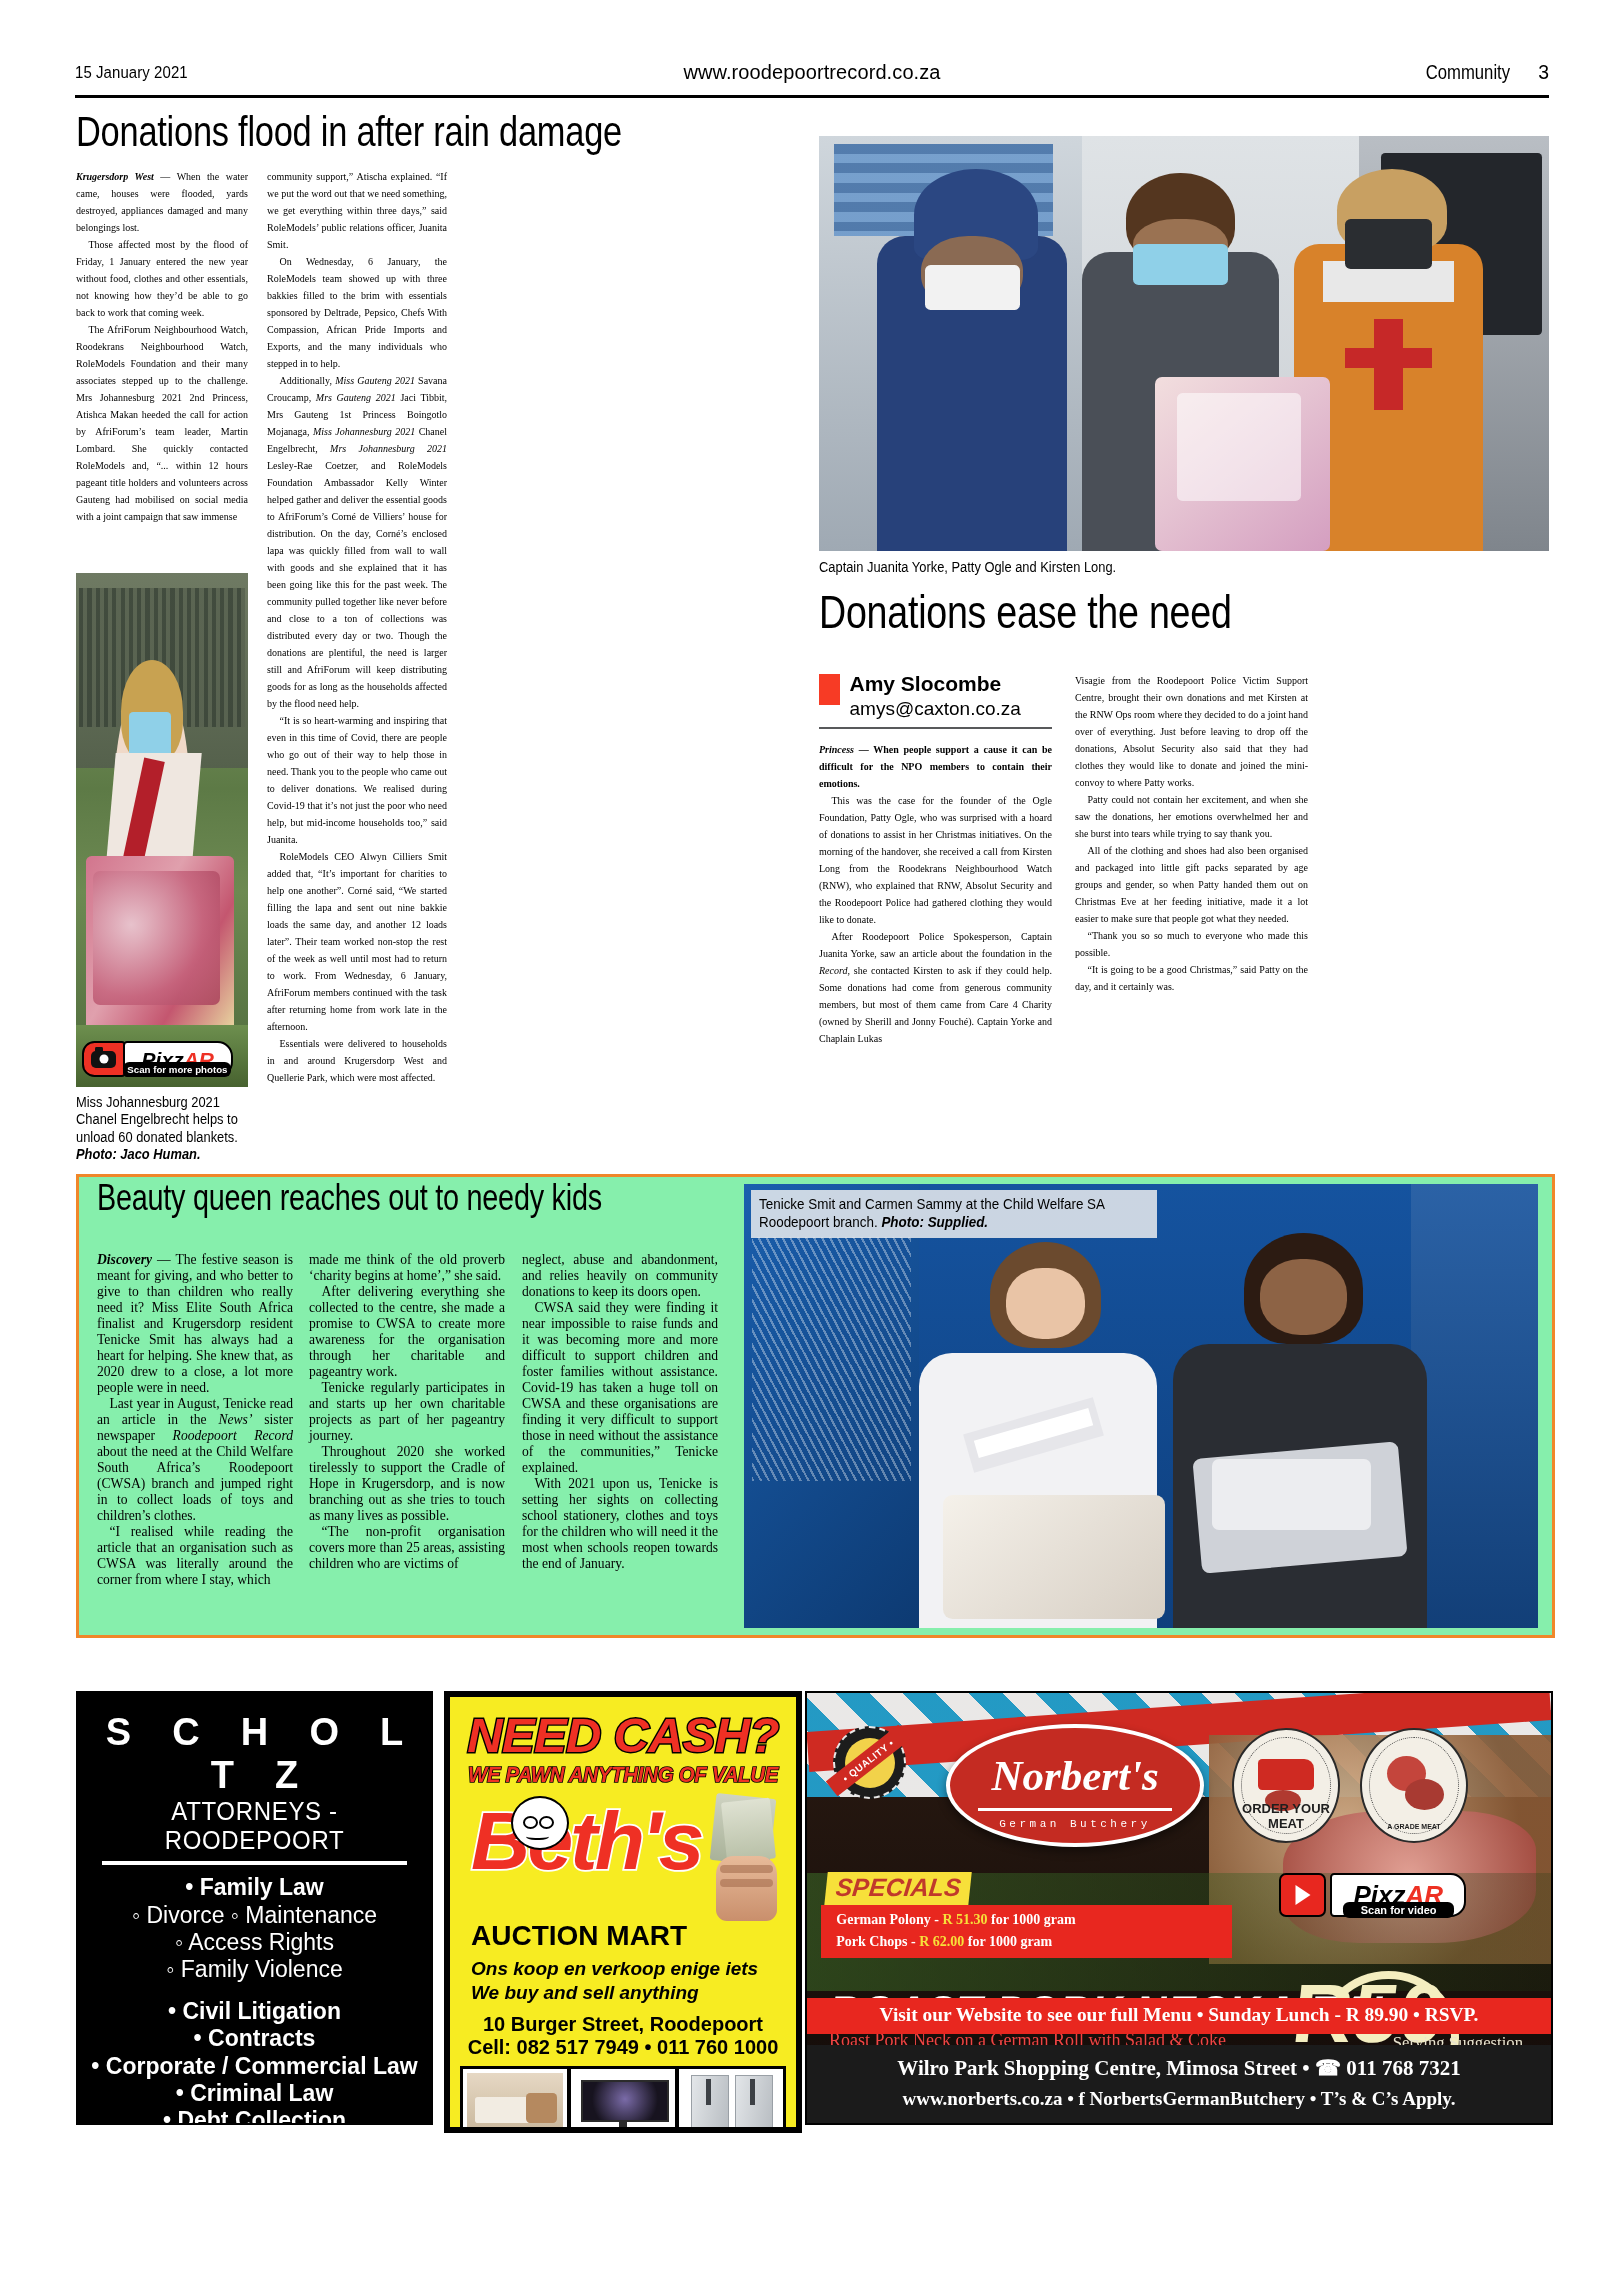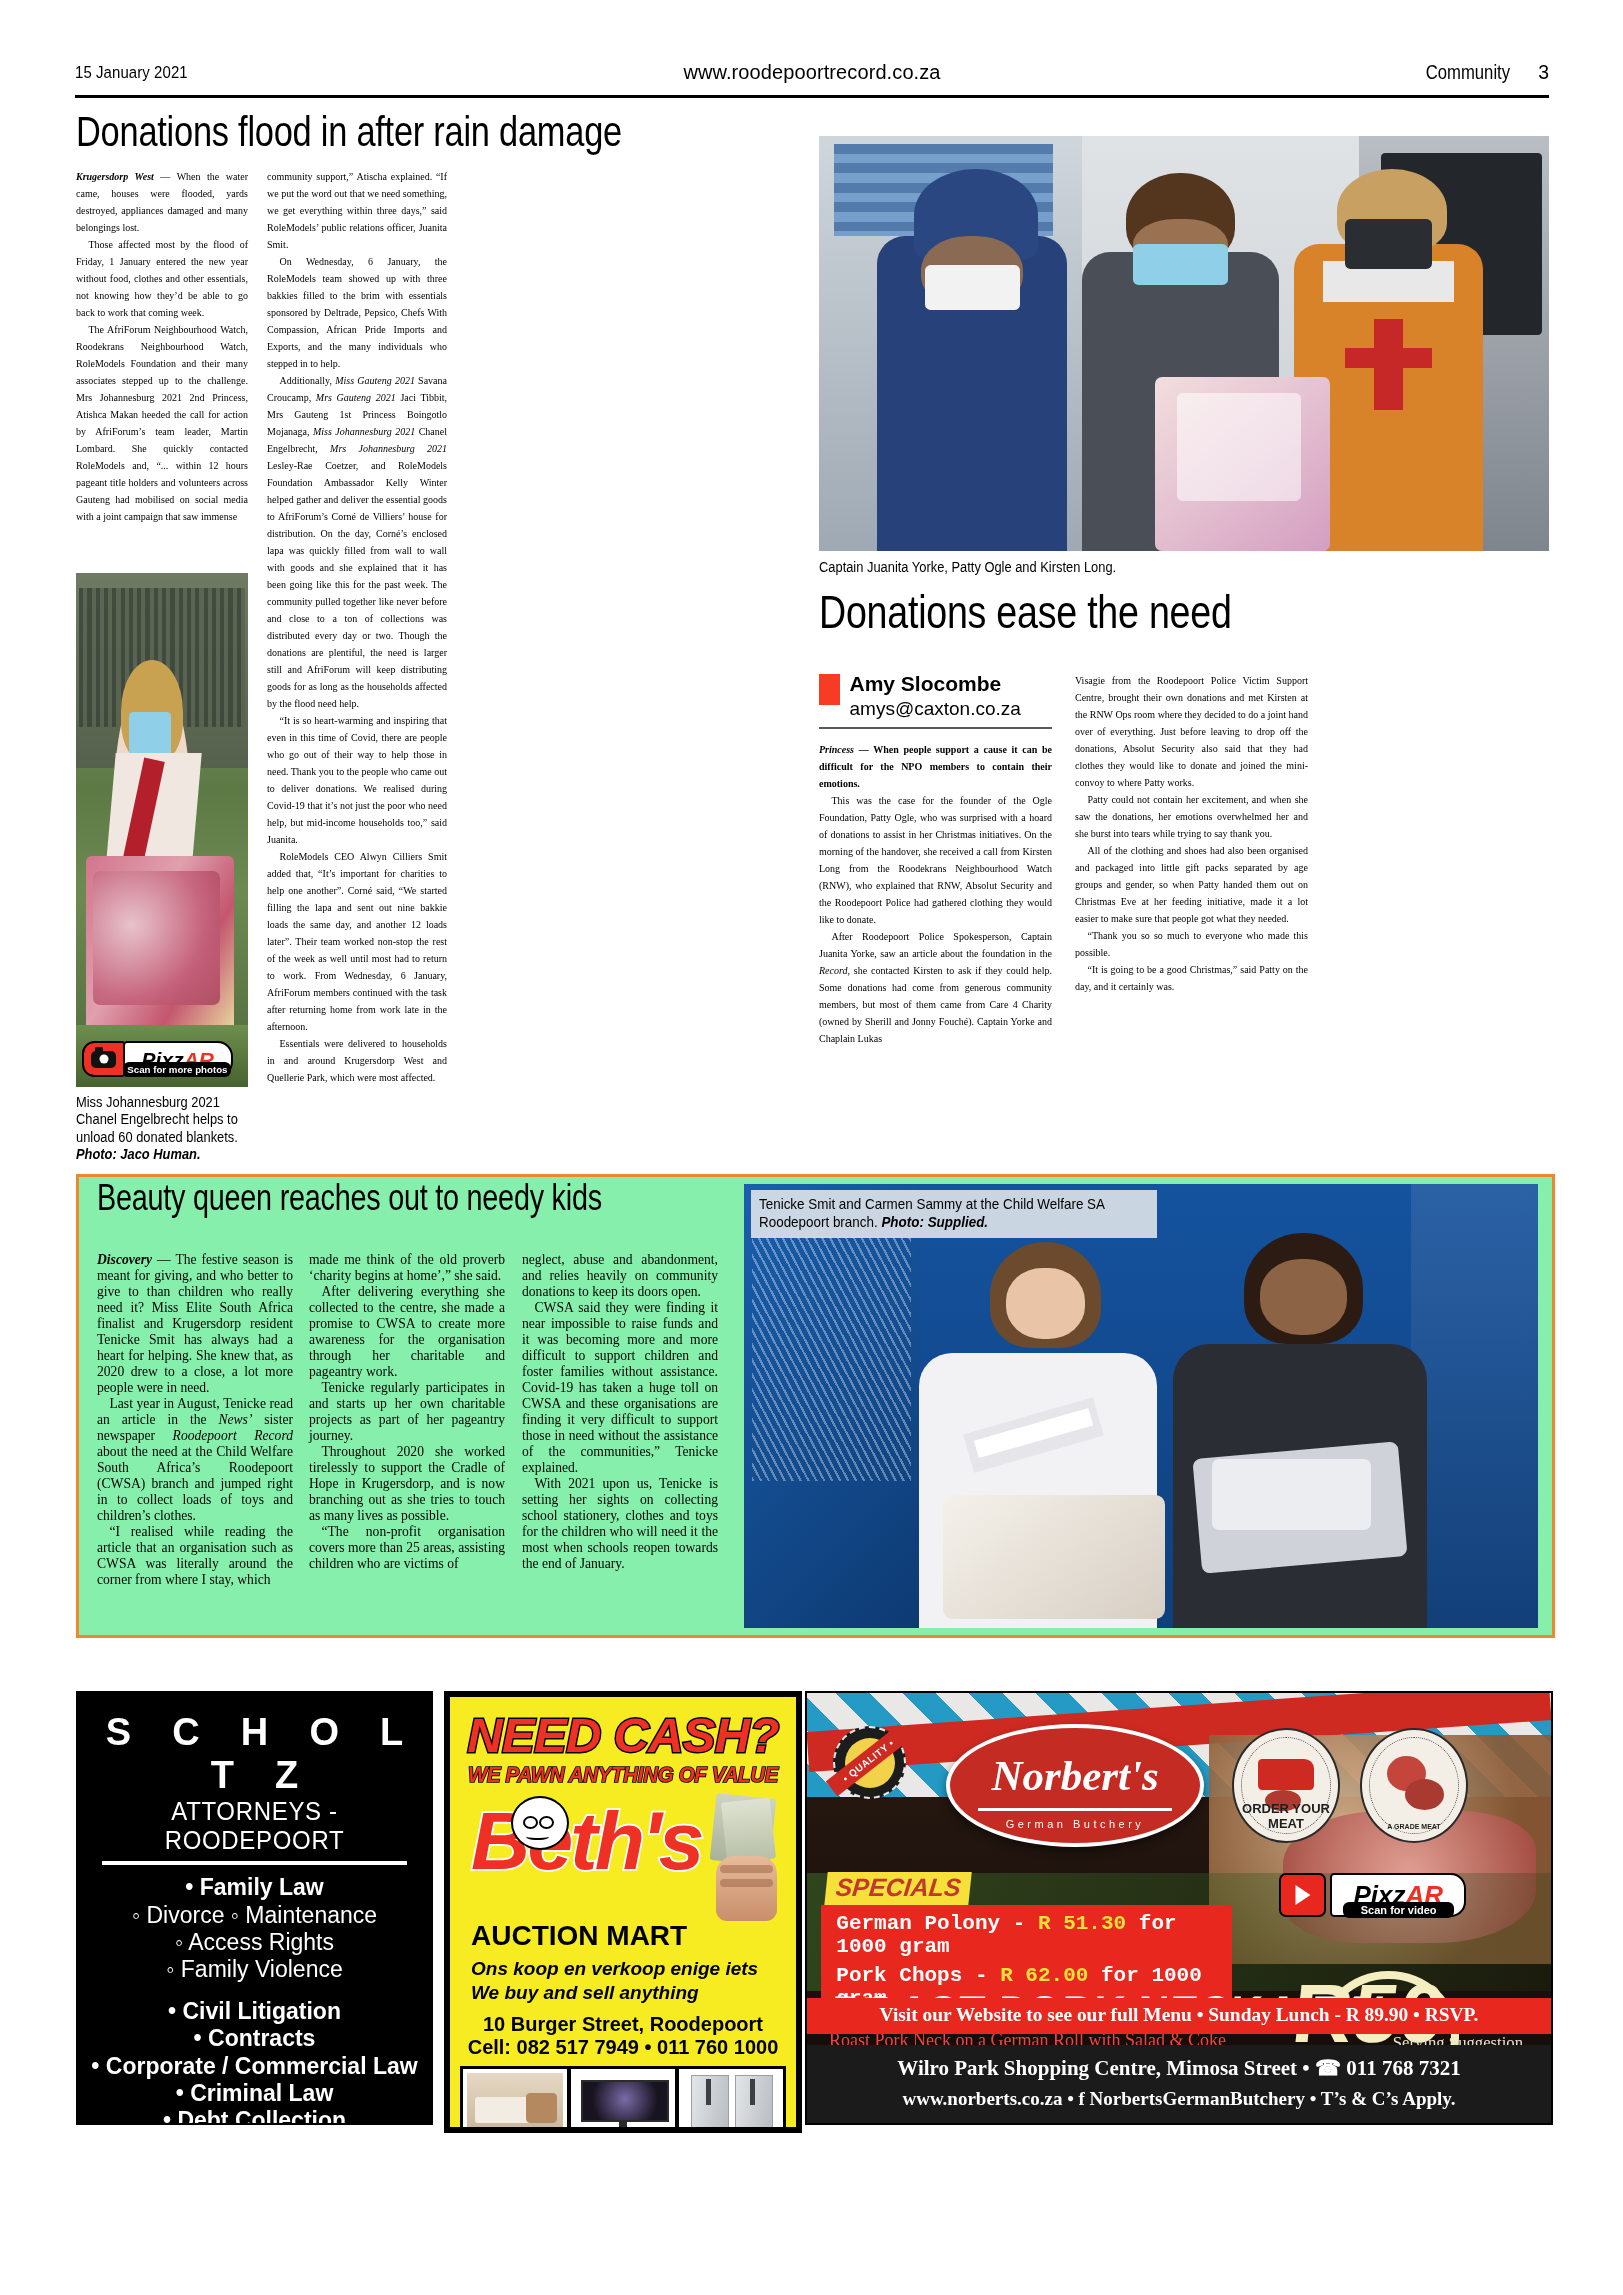--- a/index.html
+++ b/index.html
@@ -405,7 +405,7 @@
       <div style="position:absolute;left:0;right:0;top:23.6px;text-align:center;color:#fff;
                   font-family:'Liberation Serif',serif;font-style:italic;font-weight:bold;font-size:43px;">Norbert's</div>
       <div style="position:absolute;left:0;right:0;bottom:12.5px;text-align:center;color:#fff;
-                  font-family:Liberation Sans, sans-serif;font-size:11px;letter-spacing:3.5px;">German Butchery</div>
+                  font-family:Liberation Mono, monospace;font-size:11px;letter-spacing:3.5px;">German Butchery</div>
       <div style="position:absolute;left:28px;right:28px;bottom:32px;height:2.1px;background:#fff;"></div>
     </div>
 

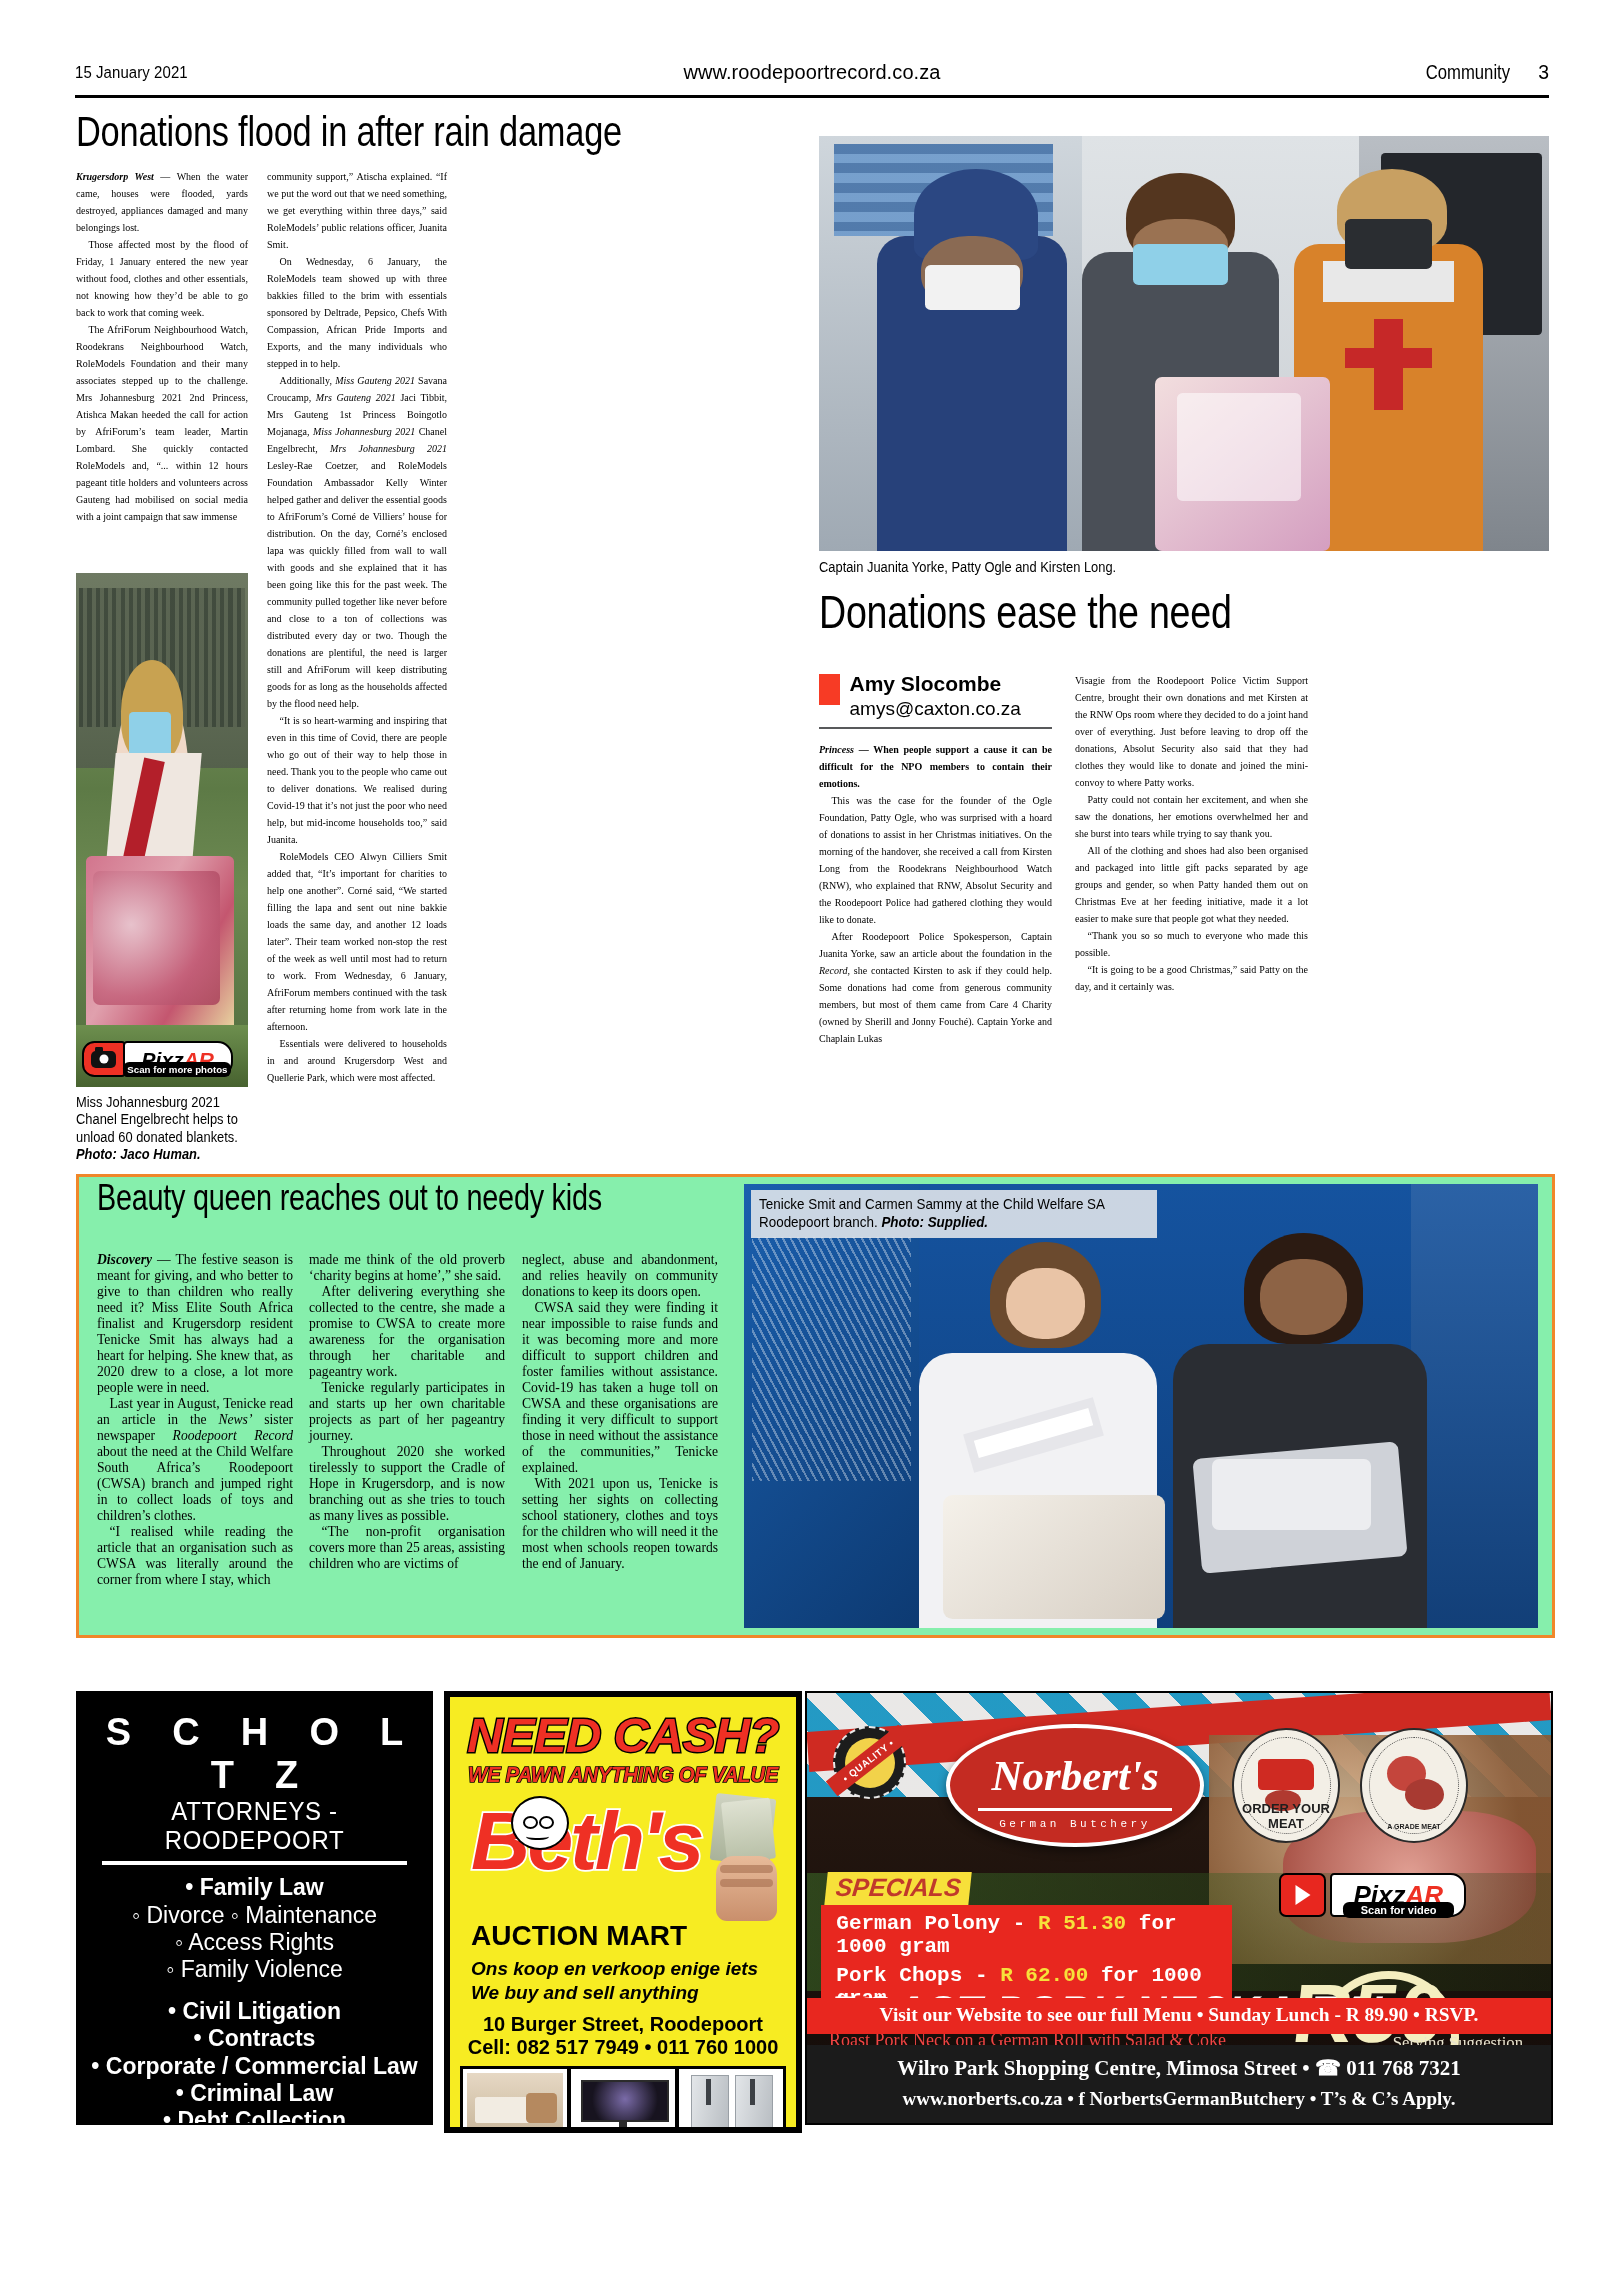--- a/index.html
+++ b/index.html
@@ -100,7 +100,7 @@
   .ad-norb{background:#151515;border:2.8px solid #000;}
   .nb-specials{font-family:"Liberation Sans",sans-serif;font-weight:bold;font-style:italic;
     color:#c0392b;background:#f7e03a;font-size:25px;padding:1.4px 9.7px 3.5px 9.7px;display:inline-block;transform:skewX(-6deg);}
-  .nb-price-row{font-family:Liberation Mono, monospace;font-weight:bold;font-size:21px;color:#fff;}
+  .nb-price-row{font-family:Liberation Serif, serif;font-weight:bold;font-size:14px;color:#fff;}
   .nb-price-row .amt{color:#f7e03a;}
   .nb-meal{font-family:"Liberation Sans",sans-serif;font-weight:bold;font-style:italic;color:#fff;
     font-size:43px;letter-spacing:0.7px;transform:skewX(-4deg);}

